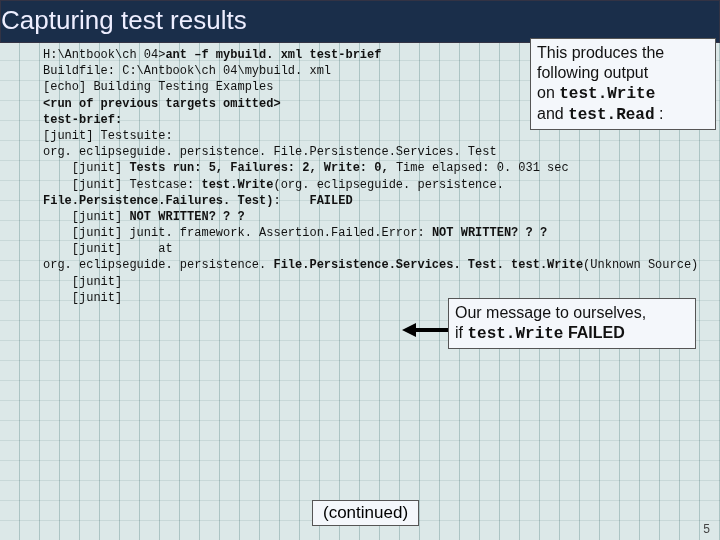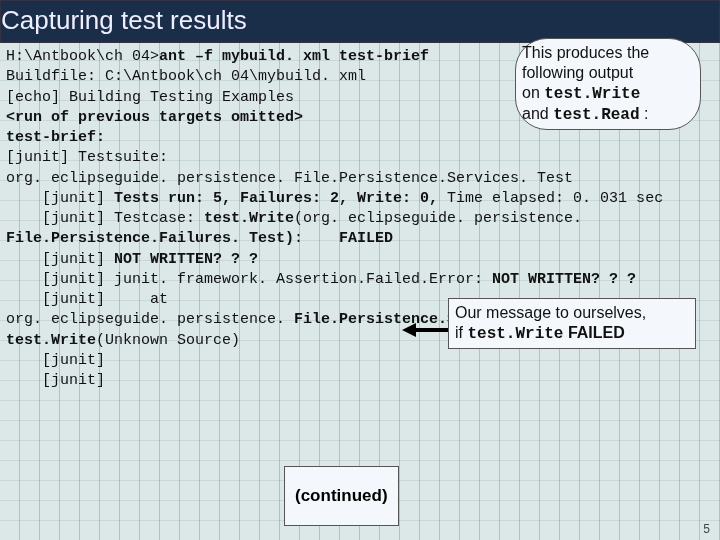--- a/index.html
+++ b/index.html
@@ -31,10 +31,11 @@
   }
   .term {
     position: relative;
-    font-size: 15px;
+    font-size: 12px;
     line-height: 1.35;
     color: #111;
     padding: 2px 6px 0 6px;
+    margin-left: 37px;
   }
   .b { font-weight: bold; }
   .callout {

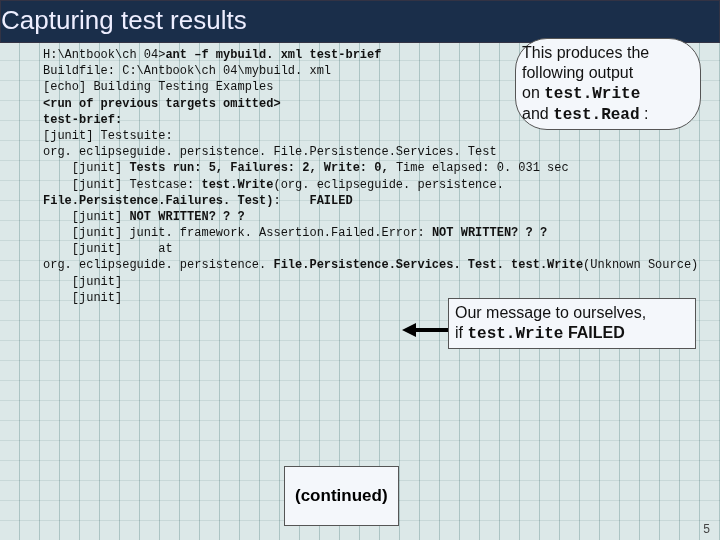--- a/index.html
+++ b/index.html
@@ -79,7 +79,7 @@
 
 <div class="title-bar">Capturing test results</div>
 
-<div class="callout" style="top:38px; right:19px; width:172px;border-radius:32px;">
+<div class="callout" style="top:38px; right:4px; width:172px;">
   <div><span>This produces the</span></div>
   <div><span>following output</span></div>
   <div>

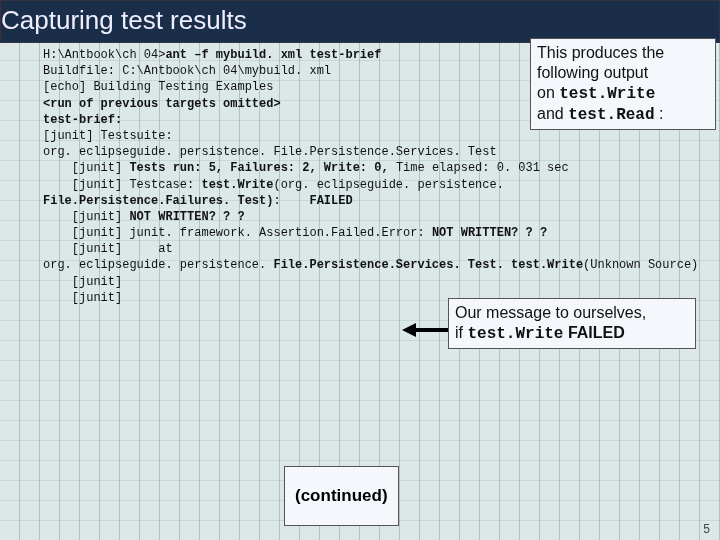--- a/index.html
+++ b/index.html
@@ -56,10 +56,9 @@
     border: 1px solid #555;
     font-family: Arial, sans-serif;
     font-size: 17px;
-    padding: 19px 10px;
-    left: 284px;
+    padding: 2px 10px;
+    left: 312px;
     bottom: 14px;
-    font-weight: bold;
   }
   .arrow {
     position: absolute;

